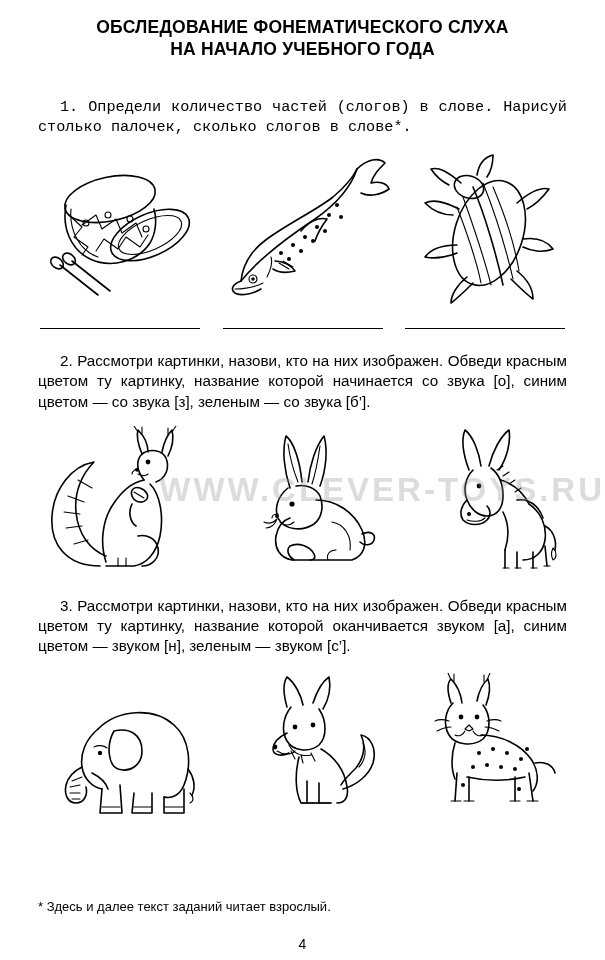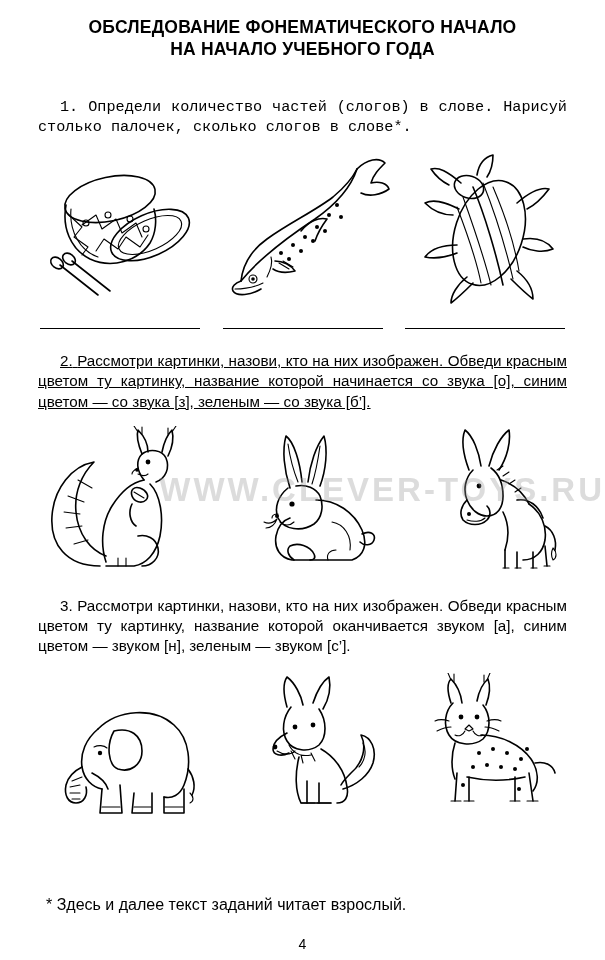--- a/index.html
+++ b/index.html
@@ -115,7 +115,7 @@
 <div class="page">
 
   <h1 class="title">
-    <span>ОБСЛЕДОВАНИЕ ФОНЕМАТИЧЕСКОГО НАЧАЛО</span>
+    <span>ОБСЛЕДОВАНИЕ ФОНЕМАТИЧЕСКОГО СЛУХА</span>
     <span class="line2">НА НАЧАЛО УЧЕБНОГО ГОДА</span>
   </h1>
 

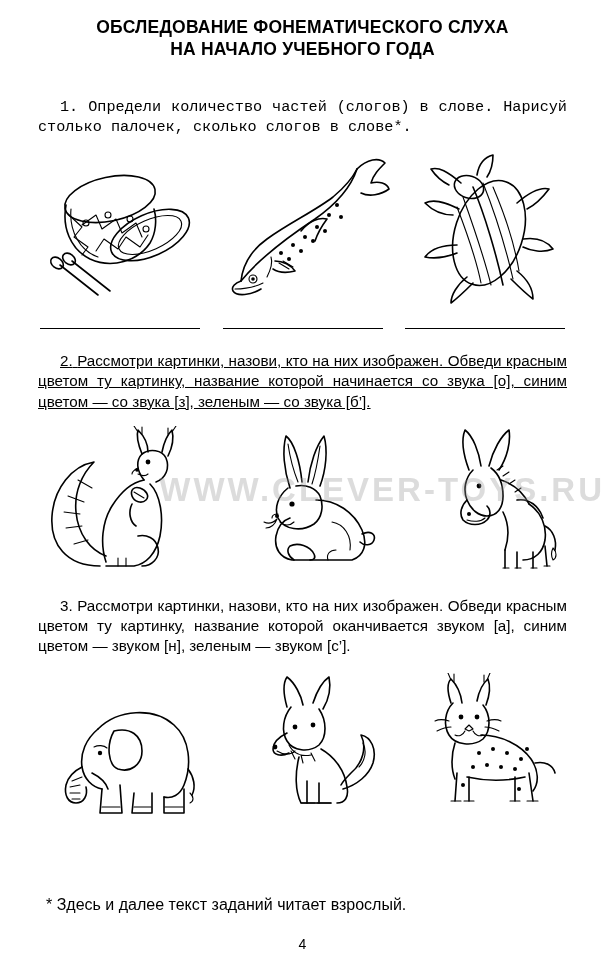--- a/index.html
+++ b/index.html
@@ -47,7 +47,7 @@
     width: 22px;
   }
   .task-1 { margin-top: 36px; font-family: Liberation Mono, monospace; }
-  .task-2 { margin-top: 14px; text-decoration: underline; }
+  .task-2 { margin-top: 14px; }
   .task-3 { margin-top: 12px; }
 
   .row {

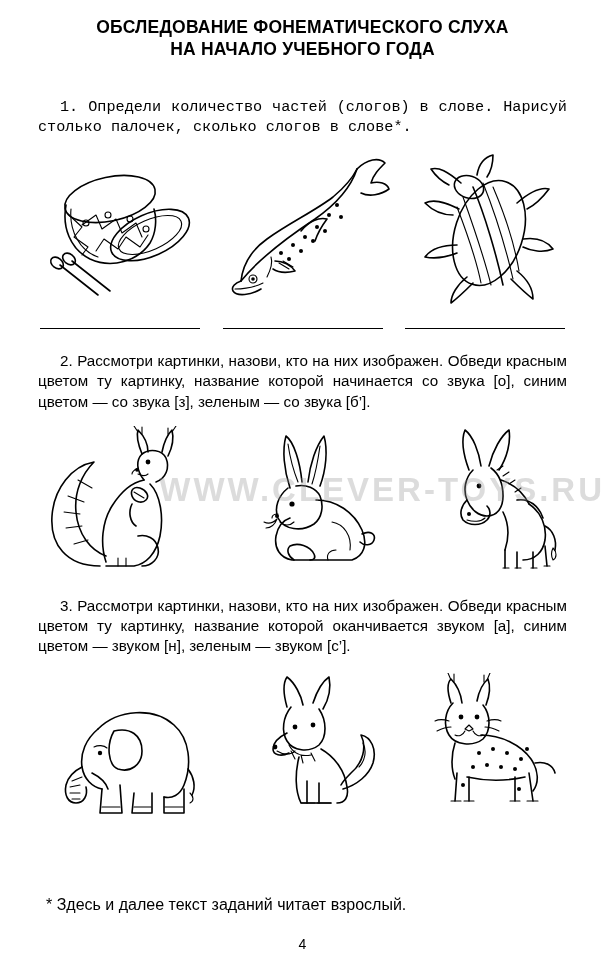--- a/index.html
+++ b/index.html
@@ -77,8 +77,7 @@
     position: absolute;
     left: 38px;
     bottom: 62px;
-    font-size: 16px;
-    margin-left: 8px;
+    font-size: 13px;
   }
   .pagenum {
     position: absolute;

